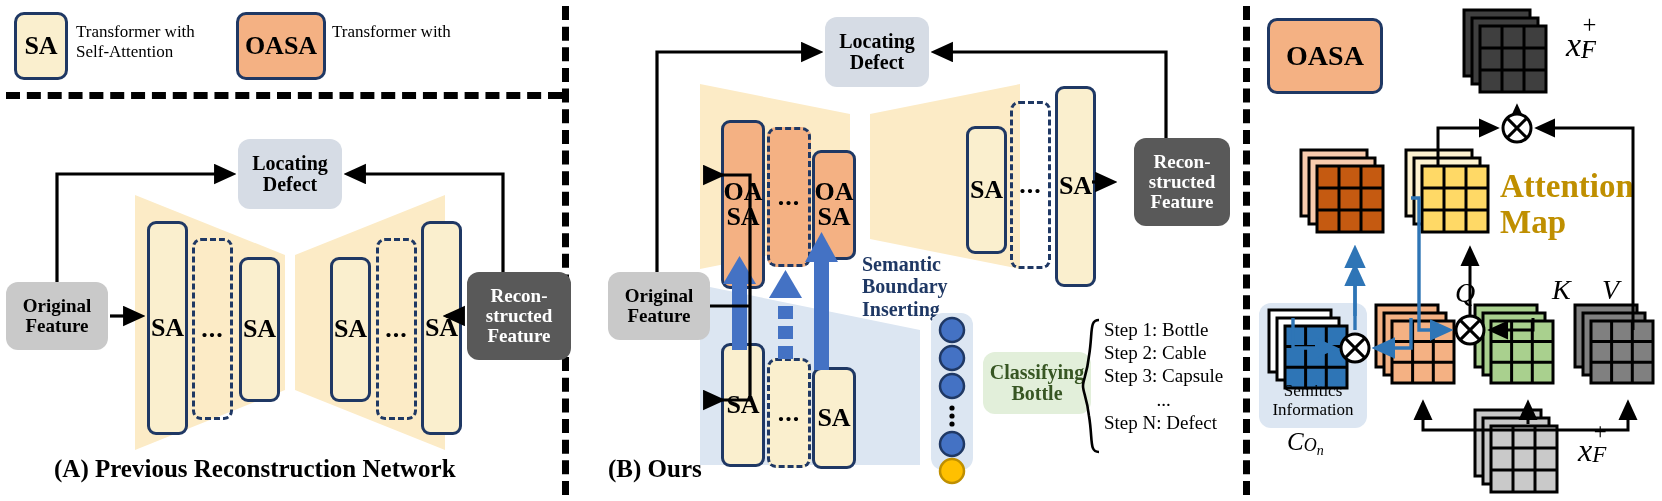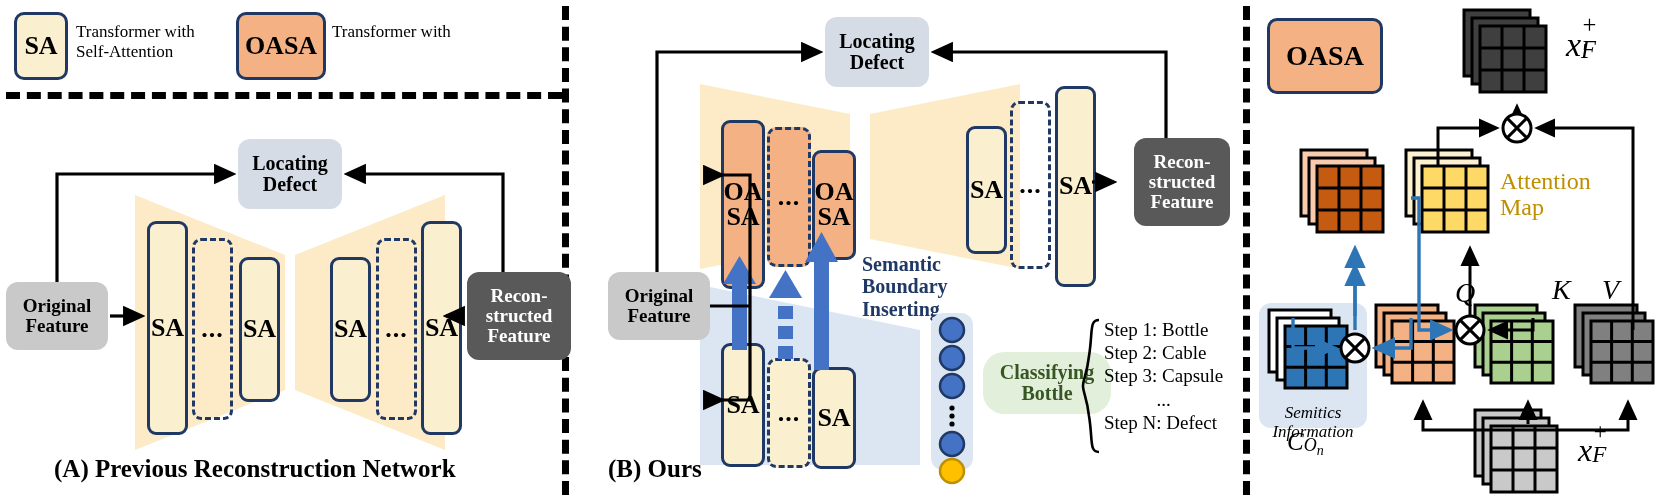--- a/index.html
+++ b/index.html
@@ -34,7 +34,7 @@
   .panel-title{font-weight:bold;font-size:25px;color:#000;}
 
   .sbi-label{color:#1F3864;font-weight:bold;font-size:20px;line-height:1.12;}
-  .attn-label{color:#BF8F00;font-size:24px;line-height:1.1;}
+  .attn-label{color:#BF8F00;font-size:33px;line-height:1.1;font-weight:bold;}
   .steps{font-size:19px;line-height:1.22;color:#000;white-space:nowrap;}
   .semitics{font-size:17px;line-height:1.1;color:#000;text-align:center;}
   .mathlbl{font-style:italic;font-family:"Liberation Serif",serif;color:#000;}

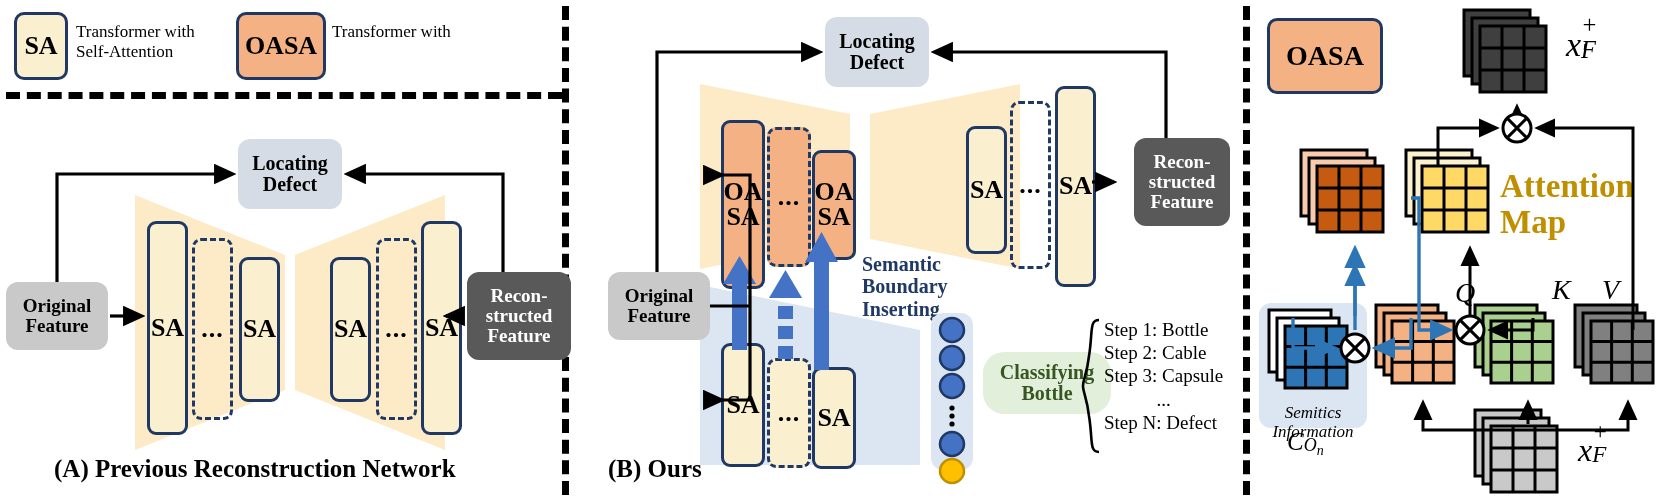--- a/index.html
+++ b/index.html
@@ -237,7 +237,7 @@
     <circle cx="21" cy="158" r="12" fill="#FFC000" stroke="#BF8F00" stroke-width="2.5"></circle>
   </svg>
 
-  <div class="abs green-box center" style="left:983px;top:352px;width:128px;height:62px;border-radius:21px;">
+  <div class="abs green-box center" style="left:983px;top:352px;width:108px;height:62px;">
     <div>
       <div>Classifying</div>
       <div>Bottle</div>

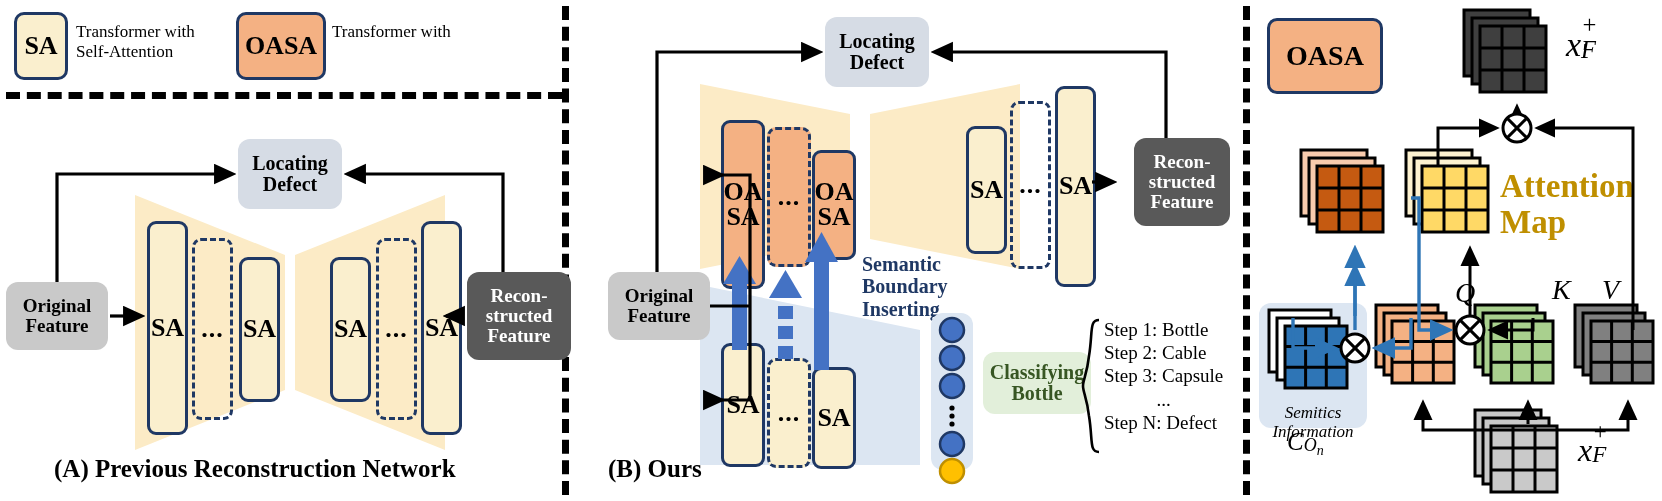--- a/index.html
+++ b/index.html
@@ -336,7 +336,7 @@
         <line x1="18" y1="59.3" x2="80" y2="59.3"></line>
     </g>
   </svg>
-  <div class="abs semitics" style="left:1259px;top:404px;width:108px;font-style:italic;">
+  <div class="abs semitics" style="left:1259px;top:382px;width:108px;">
     <div>Semitics</div>
     <div>Information</div>
   </div>

